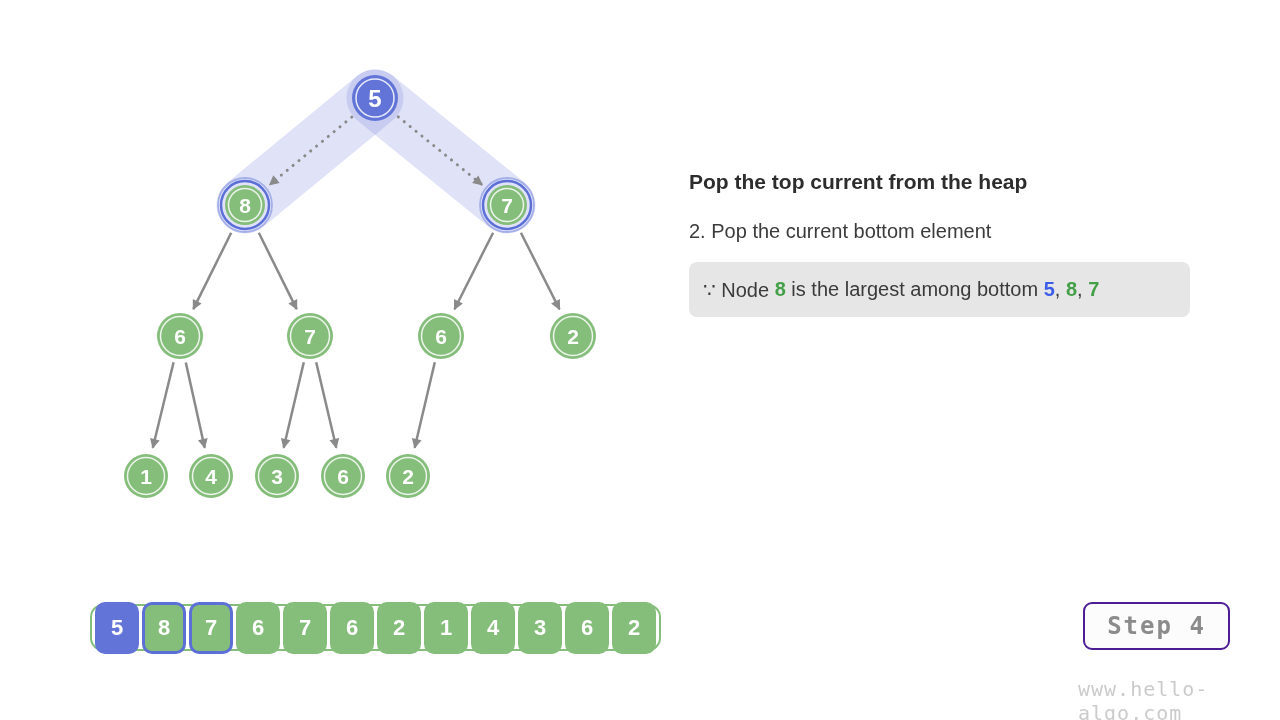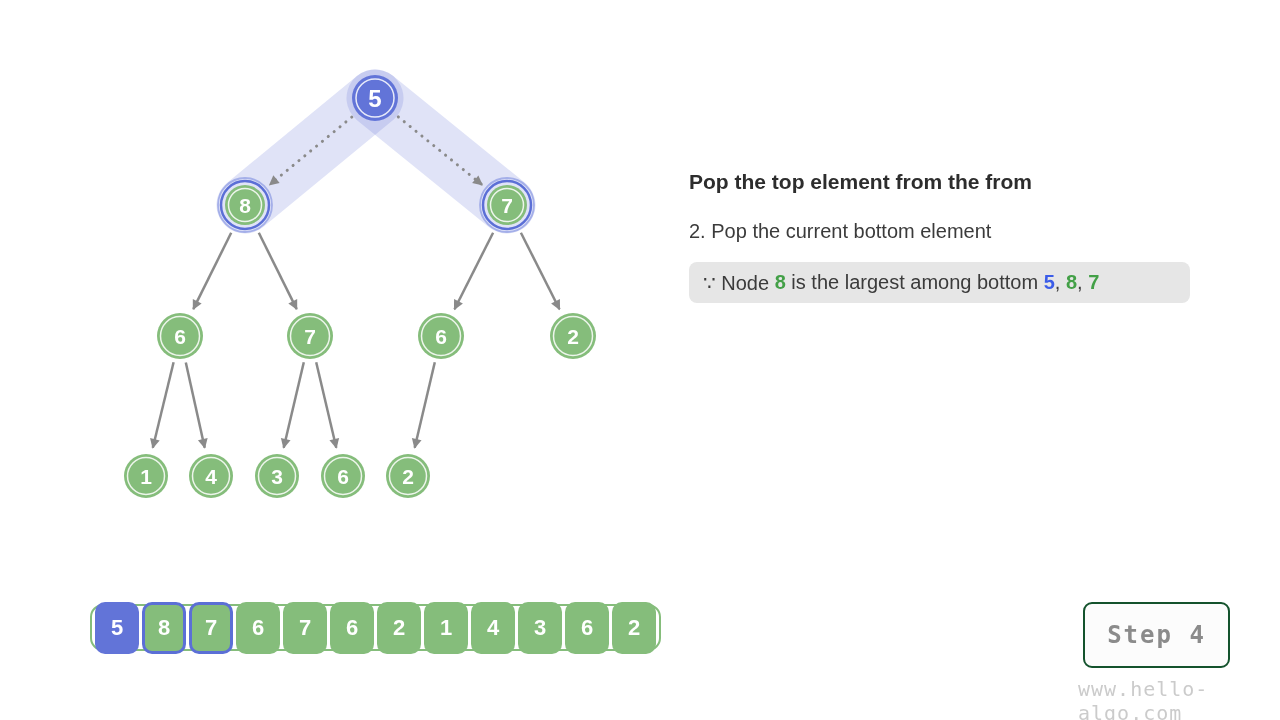--- a/index.html
+++ b/index.html
@@ -152,7 +152,7 @@
   </svg>
 
 <div class="panel">
-  <h2 class="panel-title">Pop the top element from the from</h2>
+  <h2 class="panel-title">Pop the top current from the heap</h2>
   <div>
       <p class="step-item">2. Pop the current bottom element</p>
     </div>

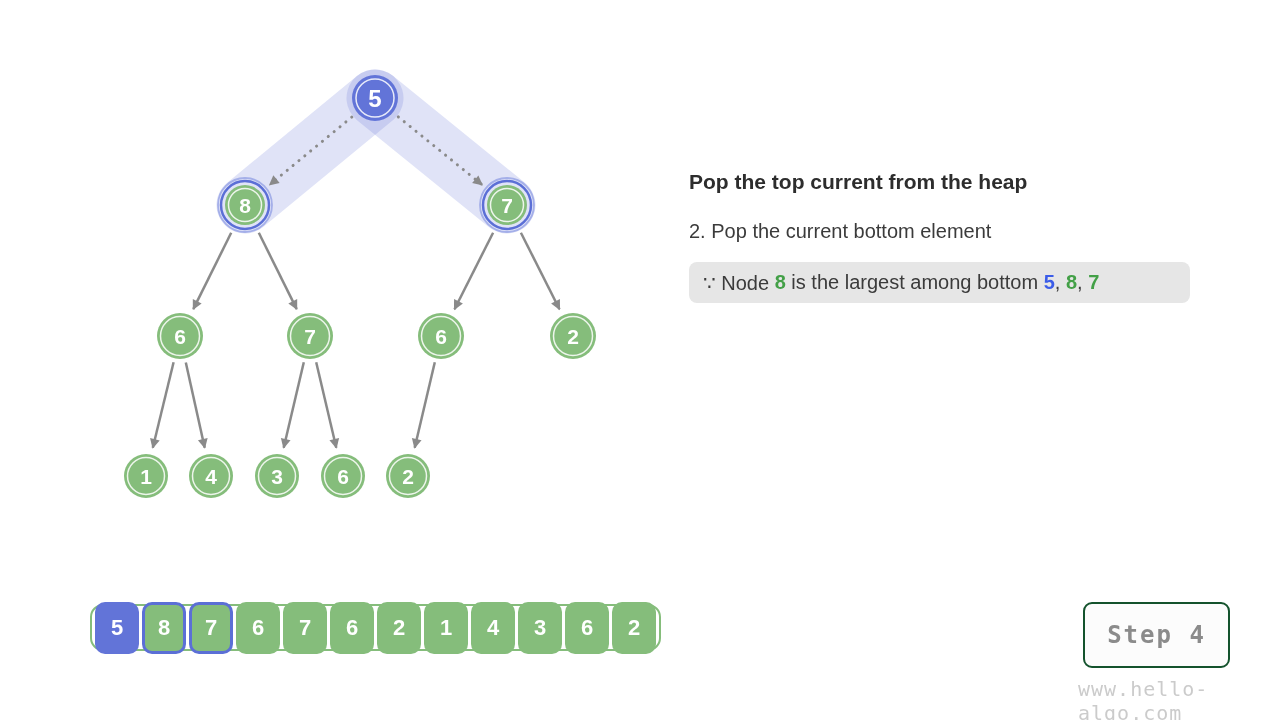--- a/index.html
+++ b/index.html
@@ -27,7 +27,7 @@
   .step-item:first-of-type { margin-top:23px; }
   .note-box {
     margin-top:17px; display:inline-flex; align-items:center;
-    width:501px; height:41px; box-sizing:border-box;
+    width:501px; height:55px; box-sizing:border-box;
     padding:16px 14px; border-radius:8px; background:#e6e6e6;
     font-size:20px; color:#3b3b3b; white-space:pre;
   }

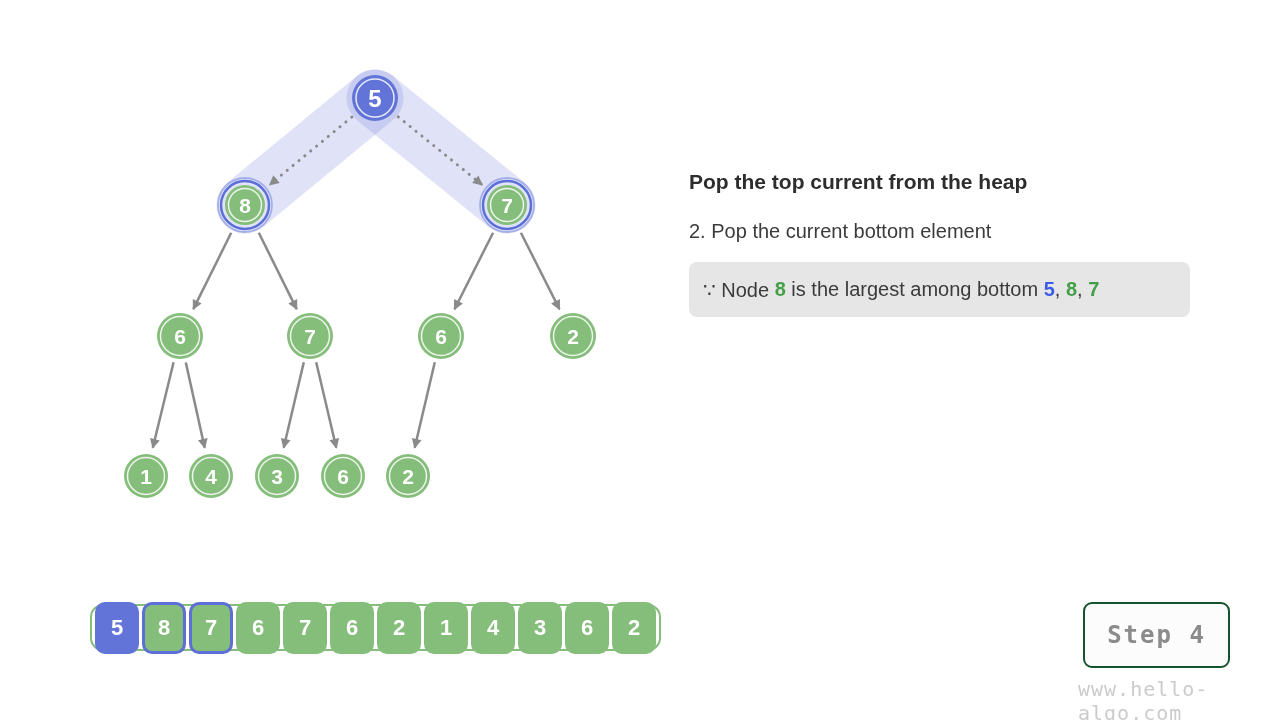--- a/index.html
+++ b/index.html
@@ -51,8 +51,8 @@
 
   
   .step-badge {
-    position:absolute; left:1083px; top:602px; width:147px; height:66px;
-    box-sizing:border-box; border:2px solid #14532d; border-radius:9px;
+    position:absolute; left:1083px; top:602px; width:147px; height:48px;
+    box-sizing:border-box; border:2px solid #4c1d95; border-radius:9px;
     background:#fcfcfc; display:flex; align-items:center; justify-content:center;
     font-family:"DejaVu Sans Mono", monospace; font-size:24px; font-weight:700;
     color:#8b8b8b; letter-spacing:2px;

